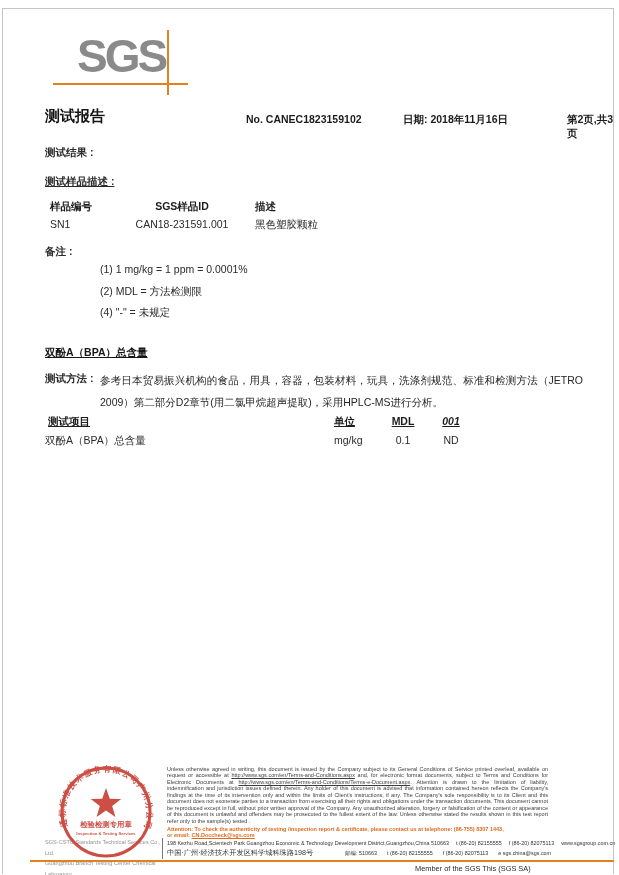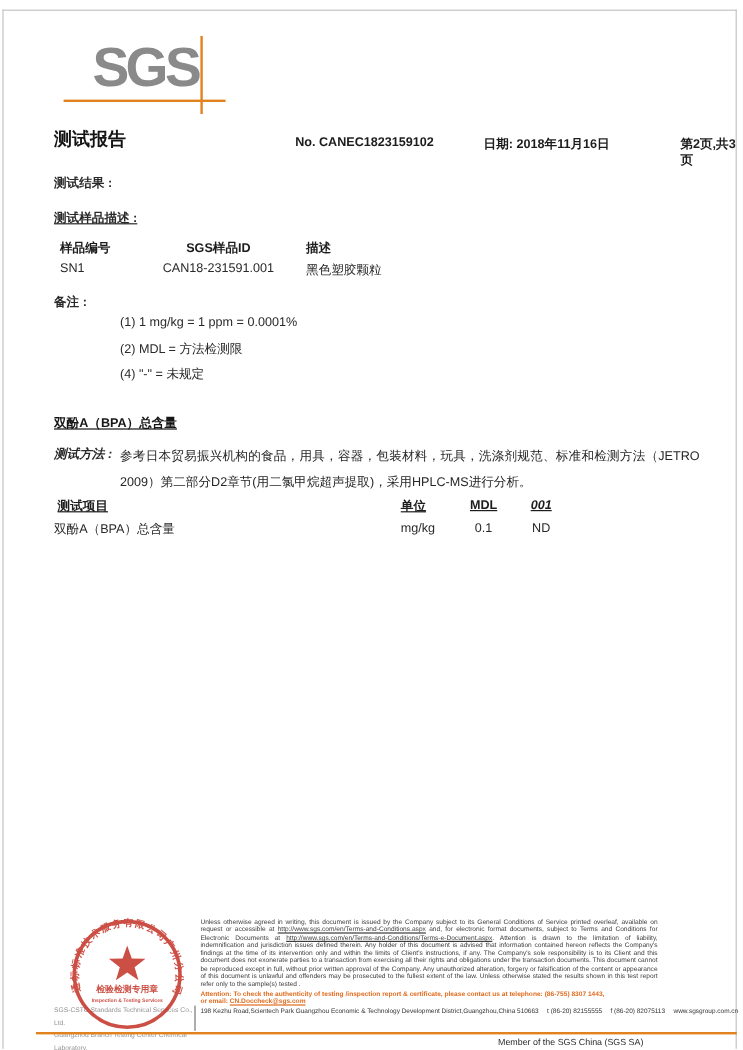--- a/index.html
+++ b/index.html
@@ -41,7 +41,7 @@
   .remarks-list div { font-size:10.5px; color:#2a2a2a; line-height:21.5px; }
 
   .bpa-heading { left:45px; top:346px; font-size:10.5px; font-weight:700; color:#161616; text-decoration:underline; }
-  .method-label { left:45px; top:372px;font-style:italic; }
+  .method-label { left:45px; top:372px; }
   .method-text  { left:100px; top:370px; width:483px; font-size:10.5px; color:#262626; line-height:21.5px; text-align:justify; }
 
   

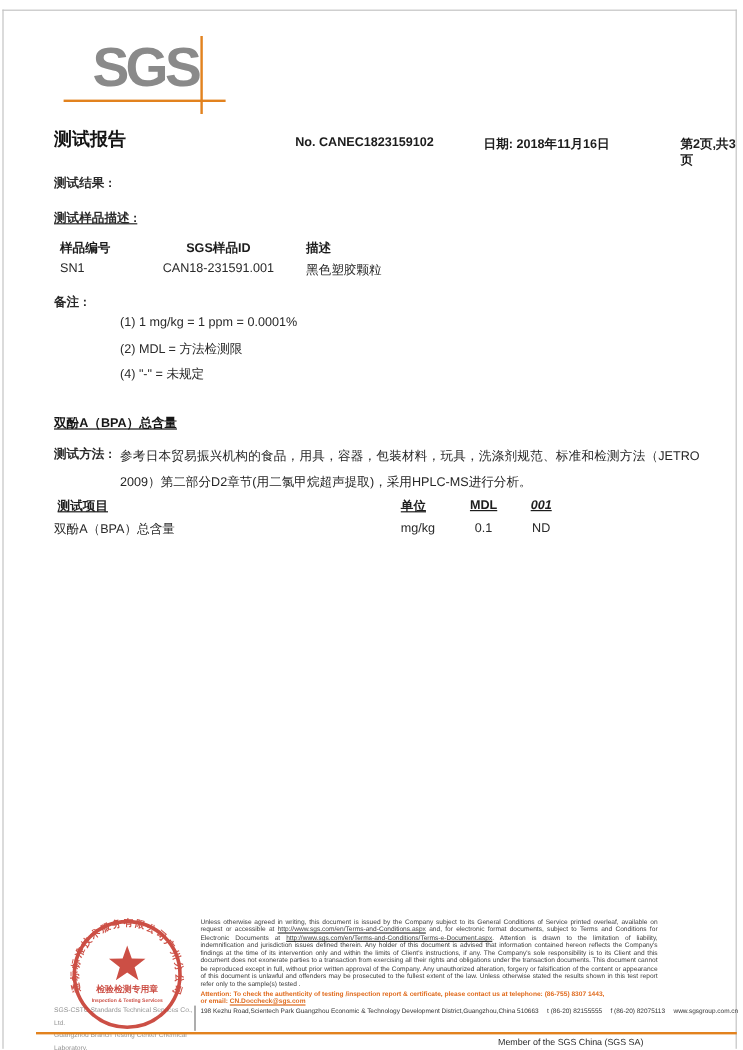--- a/index.html
+++ b/index.html
@@ -152,6 +152,13 @@
     <span>f (86-20) 82075113</span>
     <span>www.sgsgroup.com.cn</span>
   </div>
+  <div class="abs addr-cn">
+    <span class="cjk">中国·广州·经济技术开发区科学城科珠路198号</span>
+    <span class="post">邮编: 510663</span>
+    <span>t (86-20) 82155555</span>
+    <span>f (86-20) 82075113</span>
+    <span>e sgs.china@sgs.com</span>
+  </div>
 
   <div class="abs footer-rule"></div>
   <div class="abs member-line">Member of the SGS China (SGS SA)</div>

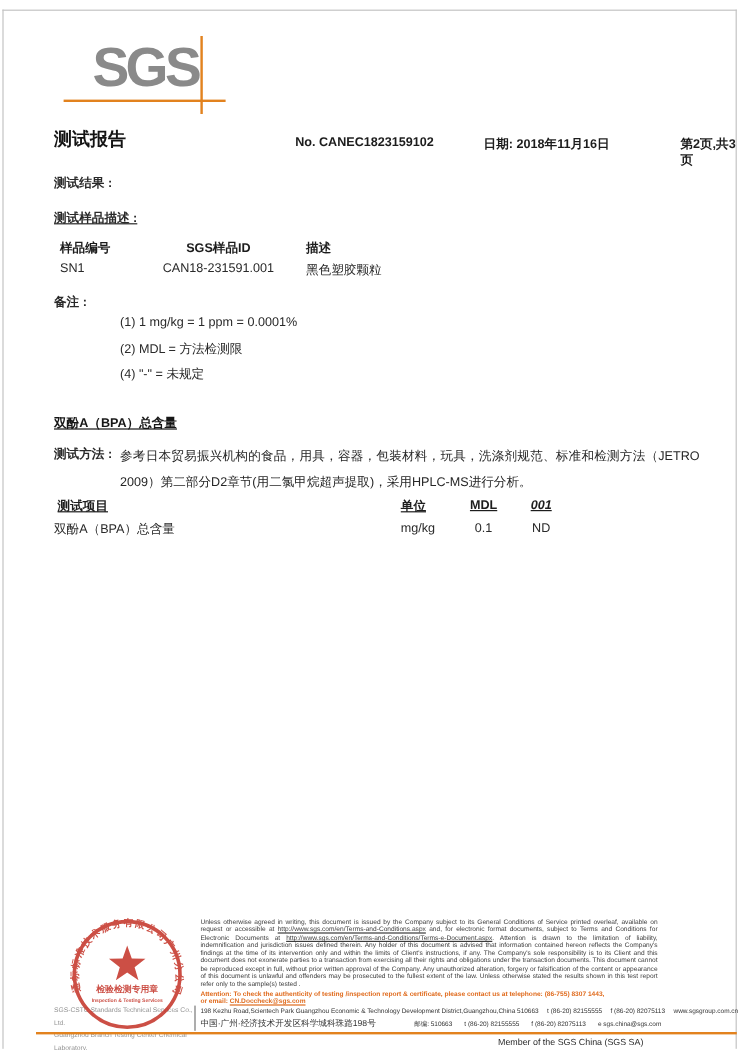--- a/index.html
+++ b/index.html
@@ -161,7 +161,7 @@
   </div>
 
   <div class="abs footer-rule"></div>
-  <div class="abs member-line">Member of the SGS China (SGS SA)</div>
+  <div class="abs member-line">Member of the SGS This (SGS SA)</div>
 </div>
 
 </body></html>

